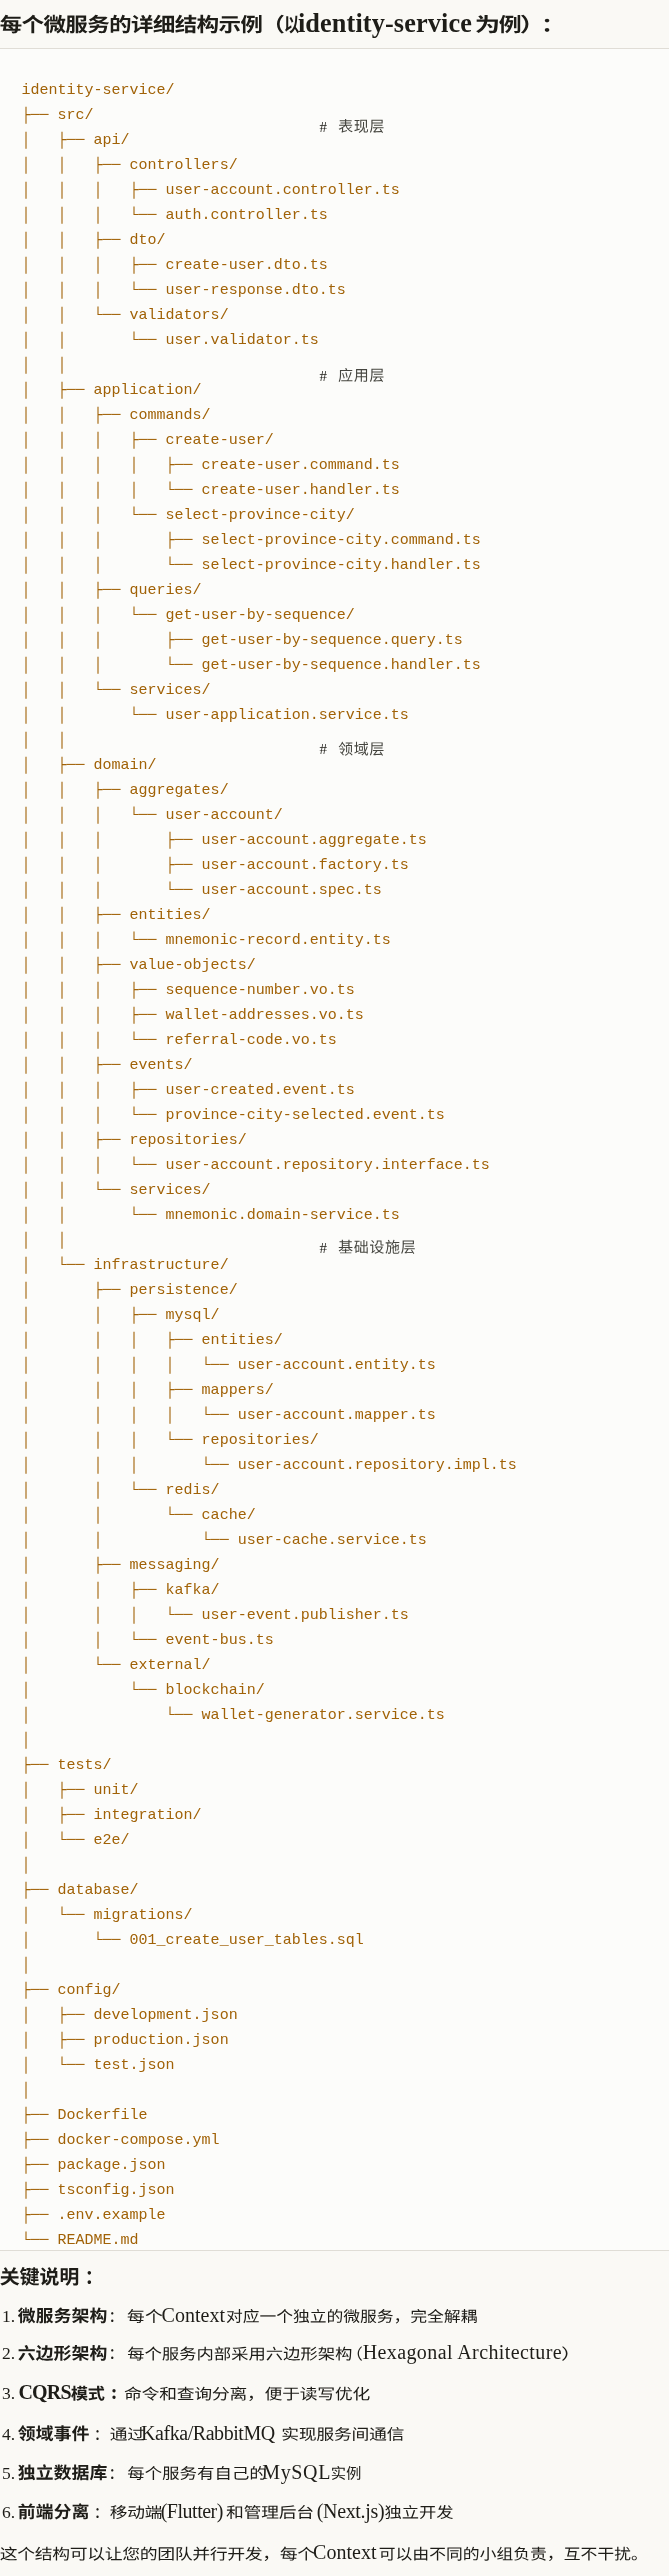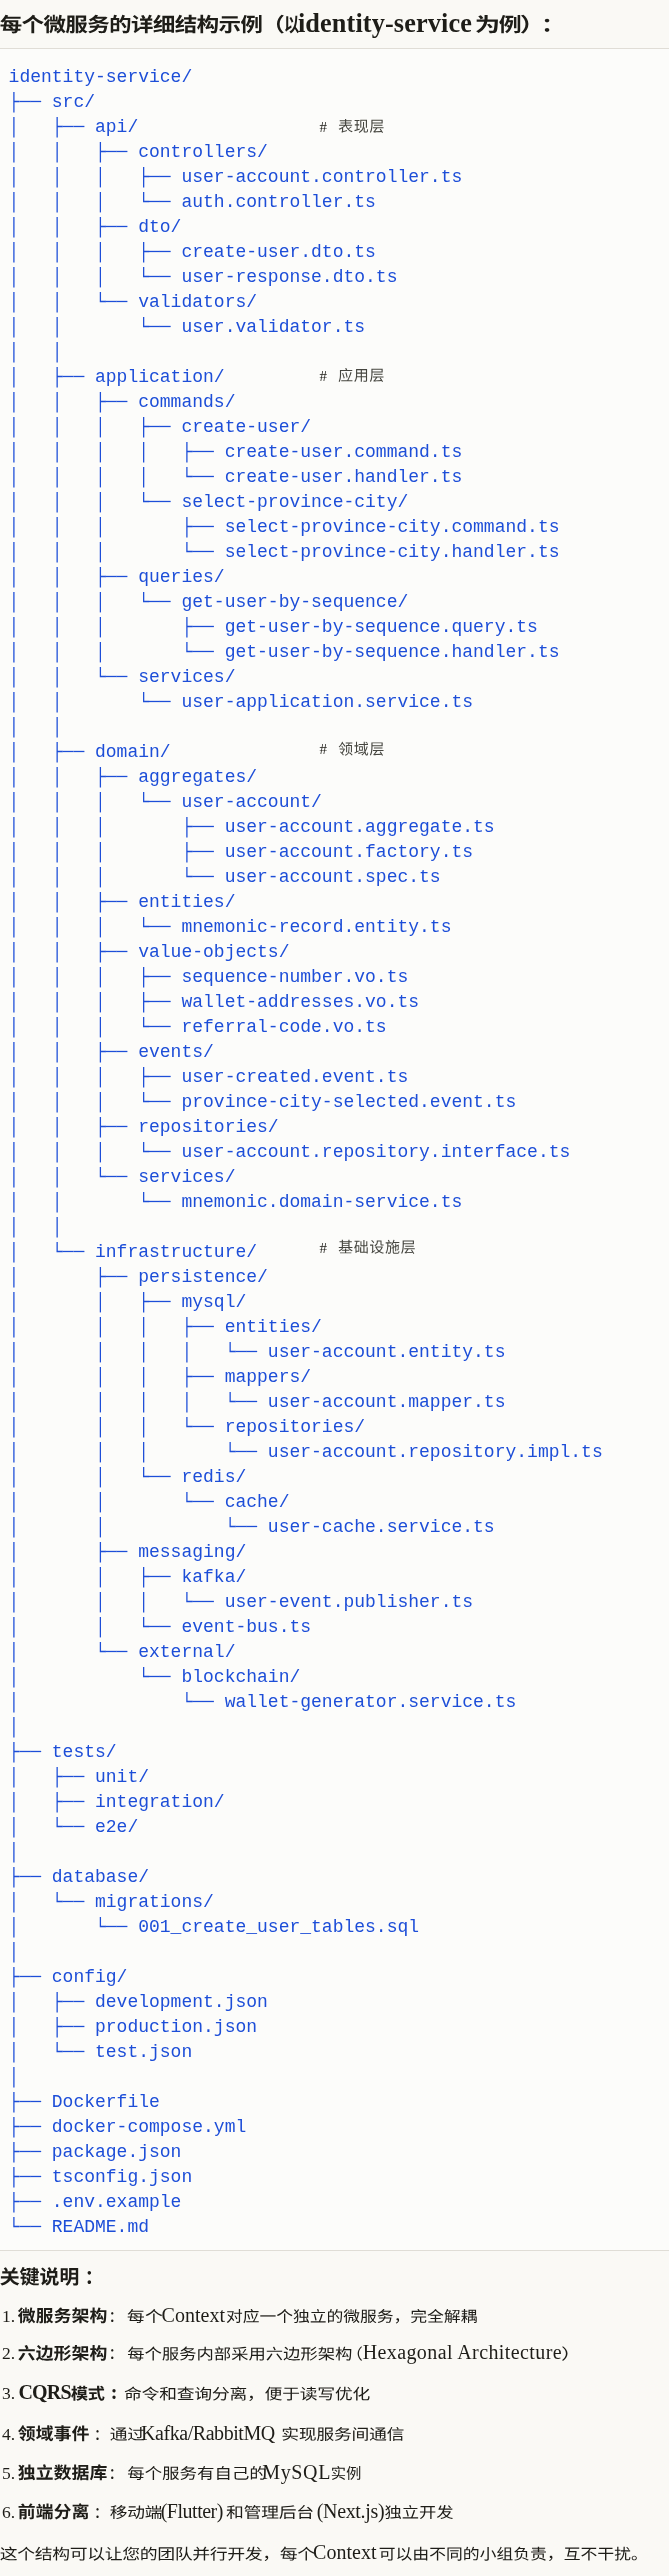--- a/index.html
+++ b/index.html
@@ -3,7 +3,7 @@
 html,body{margin:0;padding:0}
 #page{position:relative;width:669px;height:2576px;background:#faf9f5;overflow:hidden}
 #code{position:absolute;left:0;top:48px;width:669px;height:2203px;background:#fcfcfa;border-top:1.3px solid #e0ddd6;border-bottom:1.3px solid #e0ddd6;box-sizing:border-box}
-pre{position:absolute;left:8.6px;top:15.5px;margin:0;font-family:"Liberation Mono",monospace;font-size:18px;line-height:25px;color:#1d4ed8}
+pre{position:absolute;left:8.6px;top:15.5px;margin:13px;font-family:"Liberation Mono",monospace;font-size:15px;line-height:25px;color:#a16207}
 svg text{font-family:"Liberation Serif",serif;fill:#1e1d18}
 </style></head><body>
 <div id="page">

